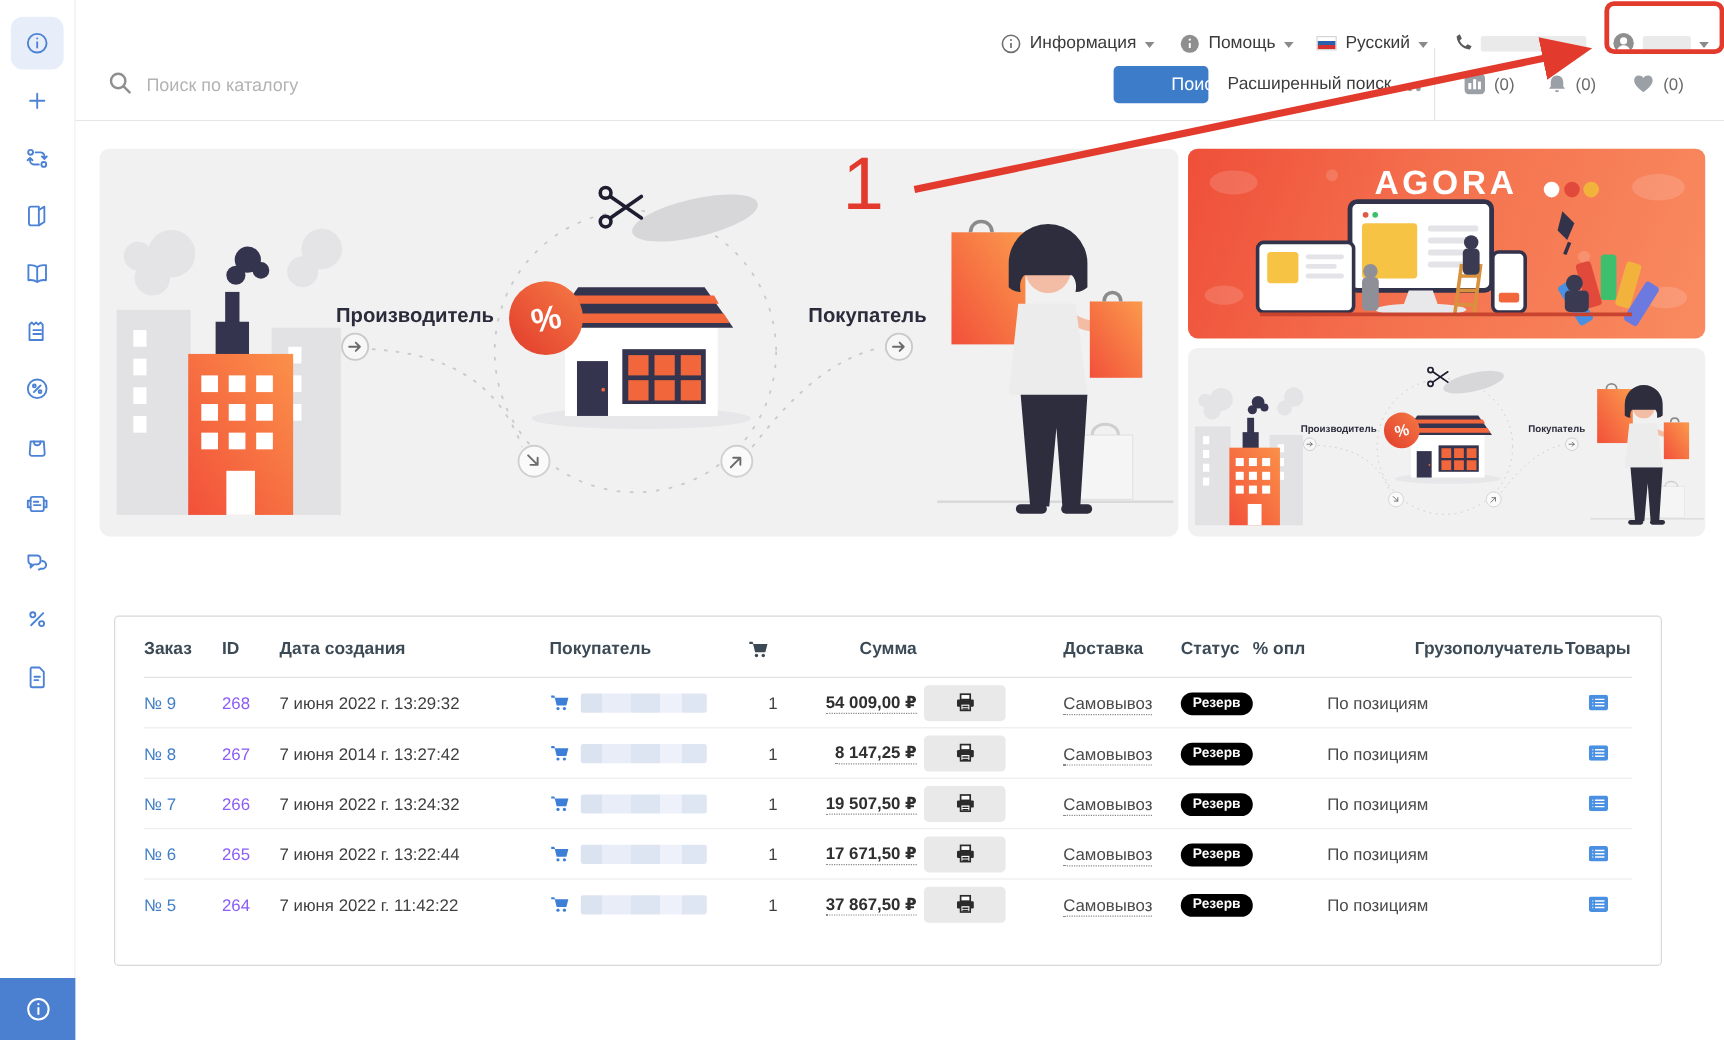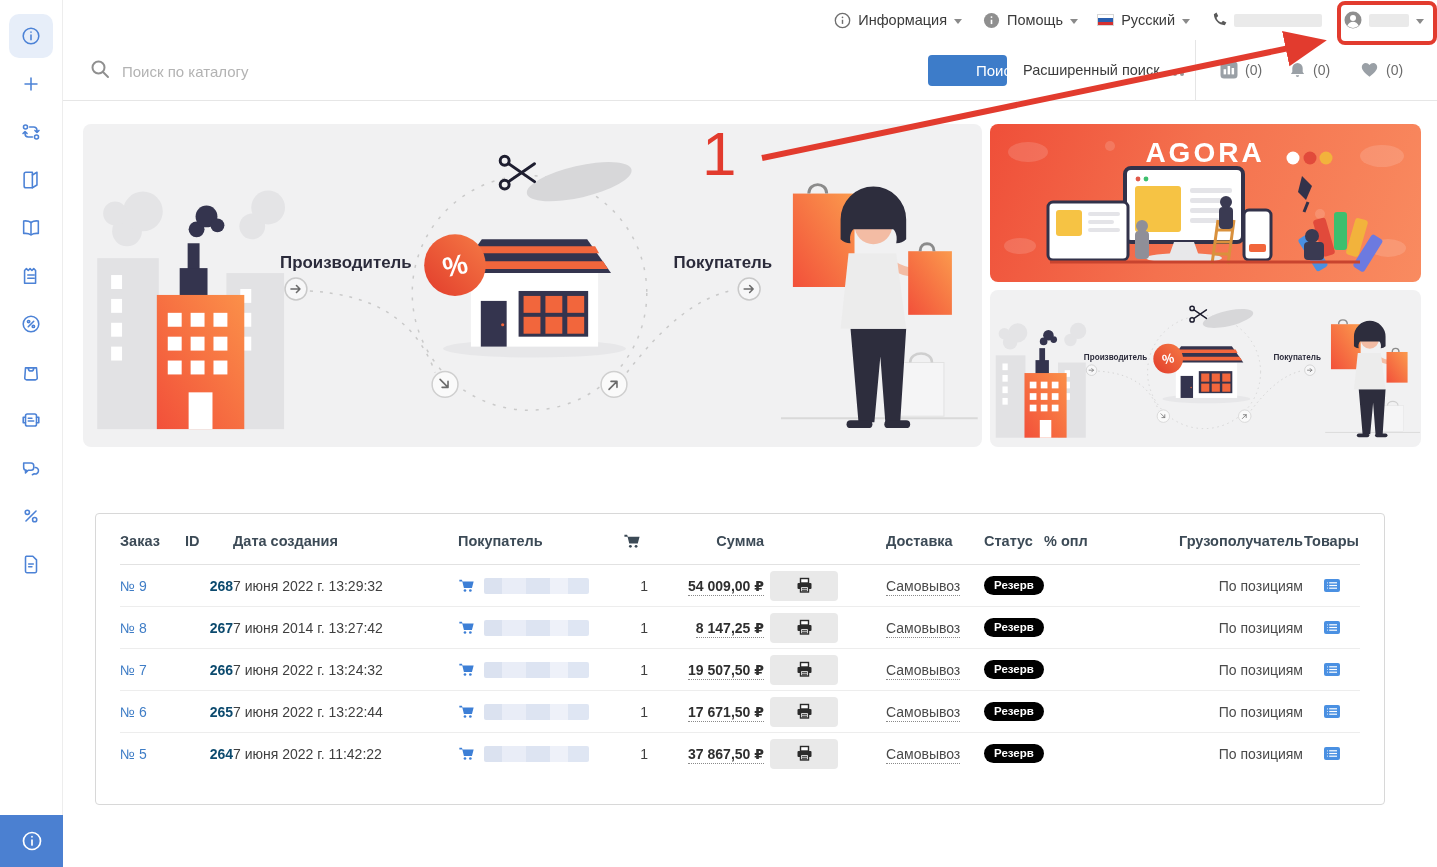--- a/index.html
+++ b/index.html
@@ -18,7 +18,7 @@
   .side-footer svg{width:24px;height:24px;stroke:#fff;fill:none;stroke-width:1.7;stroke-linecap:round;}
   
   .topbar{position:absolute;left:63px;top:0;right:0;height:40px;}
-  .menu{position:absolute;top:0;height:40px;display:flex;align-items:center;gap:7px;font-size:14.5px;color:#3a3a3a;cursor:pointer;white-space:nowrap;}
+  .menu{position:absolute;top:16px;height:40px;display:flex;align-items:center;gap:7px;font-size:14.5px;color:#3a3a3a;cursor:pointer;white-space:nowrap;}
   .caret{width:0;height:0;border-left:4.5px solid transparent;border-right:4.5px solid transparent;border-top:5px solid #8a8a8a;margin-top:2px;}
   .m-info{right:475px;}
   .m-help{right:359px;}

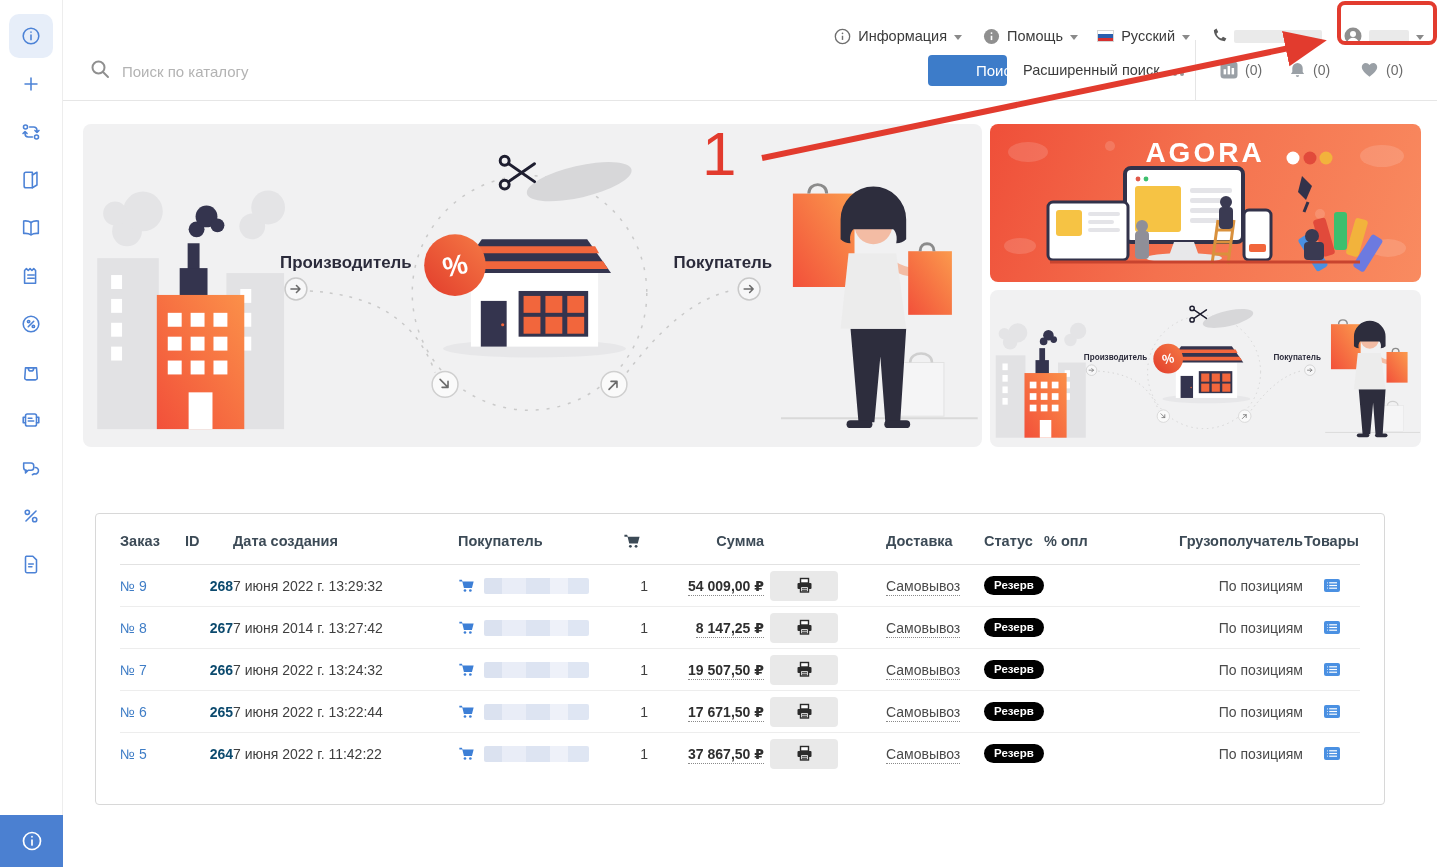--- a/index.html
+++ b/index.html
@@ -56,7 +56,7 @@
   .t-right{text-align:right;} .t-center{text-align:center;display:flex;justify-content:center;}
   .h-delivery,.c-delivery{padding-left:12px;}
   .c-order a{color:#3f7dc6;text-decoration:none;cursor:pointer;}
-  .c-id{font-weight:700;color:#0c4a6e;text-align:right;}
+  .c-id{font-weight:400;color:#8b5cf6;}
   .c-date{color:#3f3f3f;}
   .c-buyer{display:flex;align-items:center;gap:9px;cursor:pointer;}
   .buyer-blur{width:105px;height:16px;border-radius:2px;

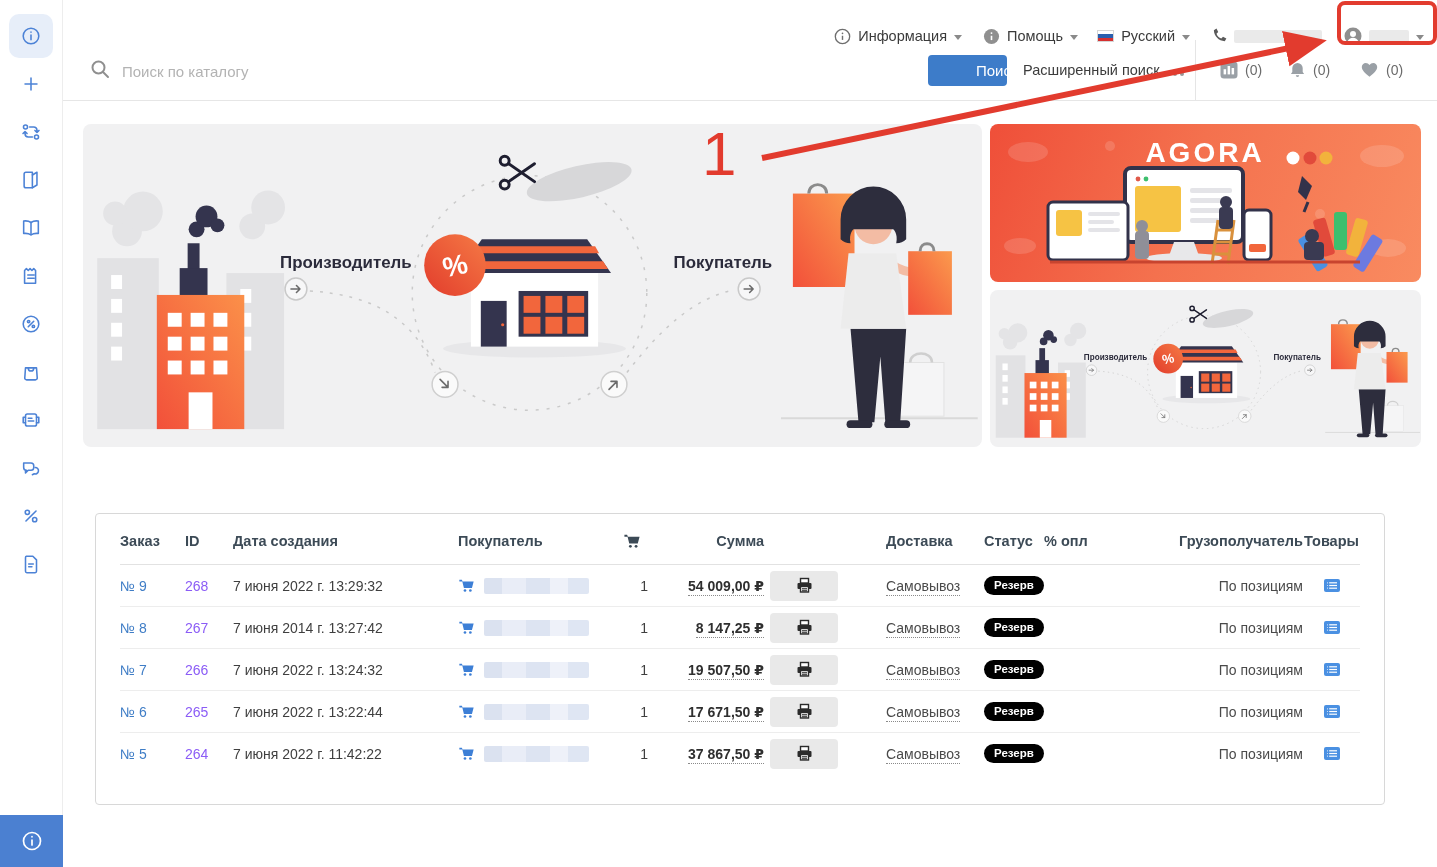--- a/index.html
+++ b/index.html
@@ -68,7 +68,7 @@
   .print-btn{margin-left:6px;width:68px;height:30px;background:#e9e9e9;border:none;border-radius:4px;display:flex;align-items:center;justify-content:center;cursor:pointer;}
   .dotted{color:#4a4a4a;border-bottom:1px dotted #8a8a8a;padding-bottom:1px;cursor:pointer;white-space:nowrap;}
   .badge{display:inline-block;background:#000000;color:#fff;font-size:11.5px;font-weight:700;padding:3px 10px 4px;border-radius:11px;}
-  .c-consignee{text-align:right;color:#4a4a4a;}
+  .c-consignee{color:#4a4a4a;}
   .c-goods{display:flex;justify-content:center;cursor:pointer;}
   
   .annot-layer{position:absolute;left:0;top:0;width:1437px;height:867px;pointer-events:none;z-index:90;}

